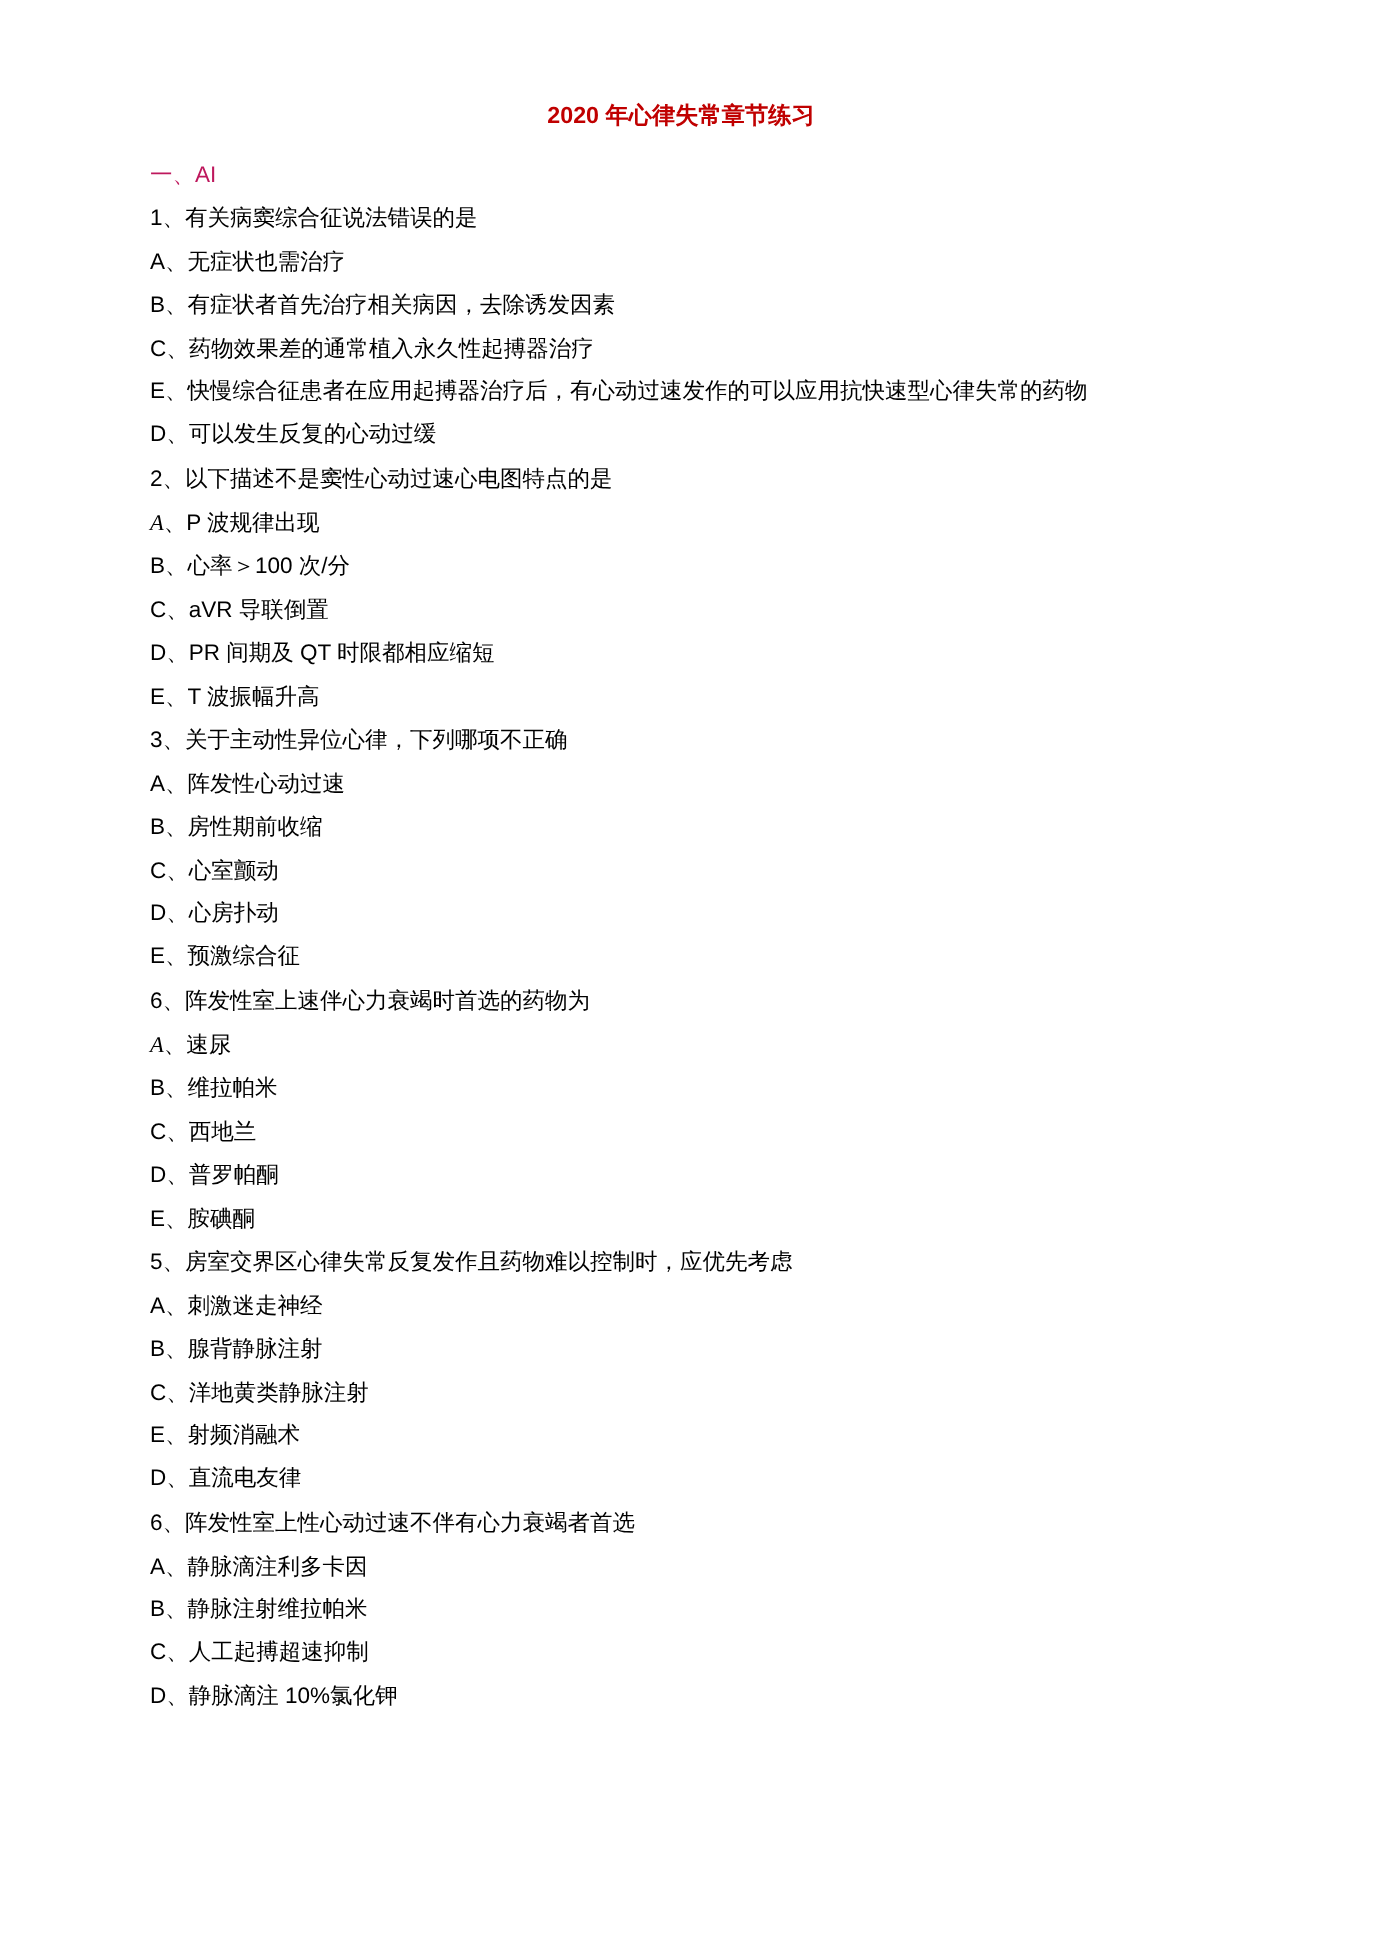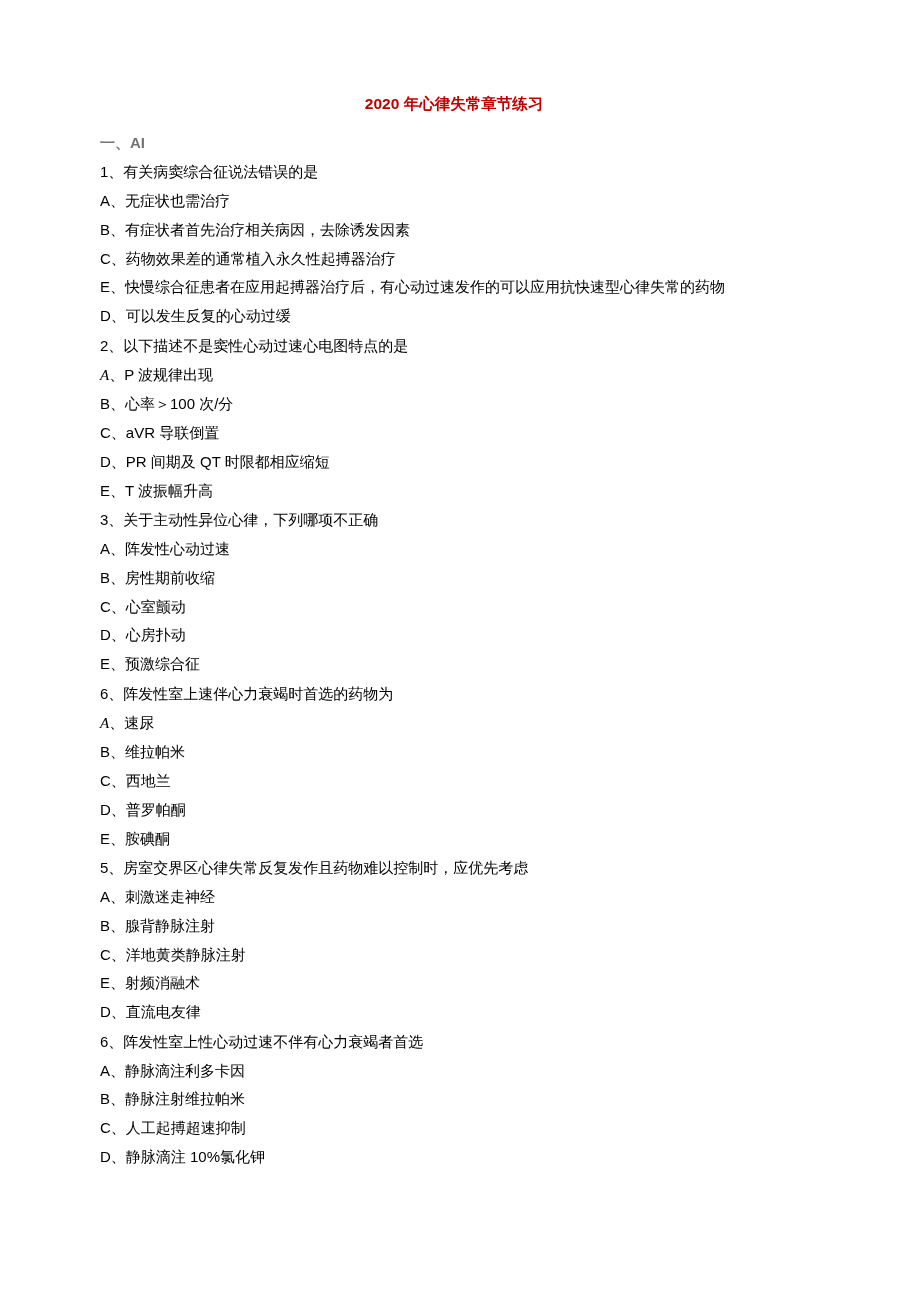--- a/index.html
+++ b/index.html
@@ -13,7 +13,7 @@
   .page {
     width: 908px;
     min-height: 1301px;
-    padding: 90px 100px 60px 100px;
+    padding: 64px 100px 60px 100px;
     box-sizing: border-box;
     font-size: 15px;
     line-height: 1.85;

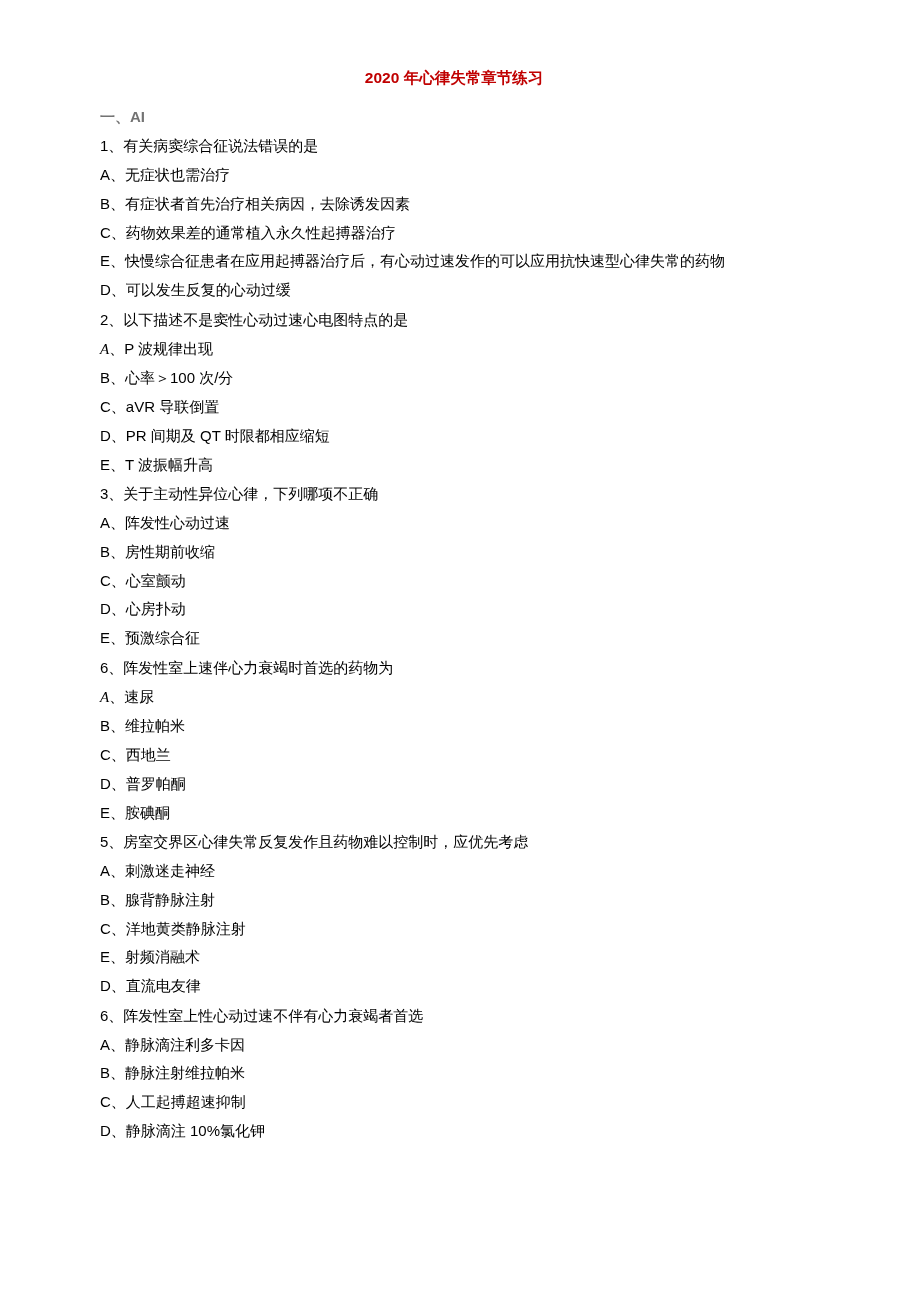--- a/index.html
+++ b/index.html
@@ -26,8 +26,7 @@
     margin-bottom: 10px;
   }
   .section-label {
-    color: #737373;
-    font-weight: bold;
+    color: #be185d;
   }
   .q-stem {
     font-weight: normal;

